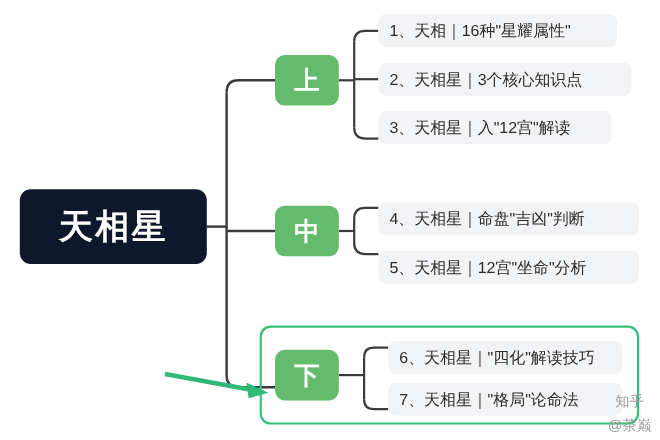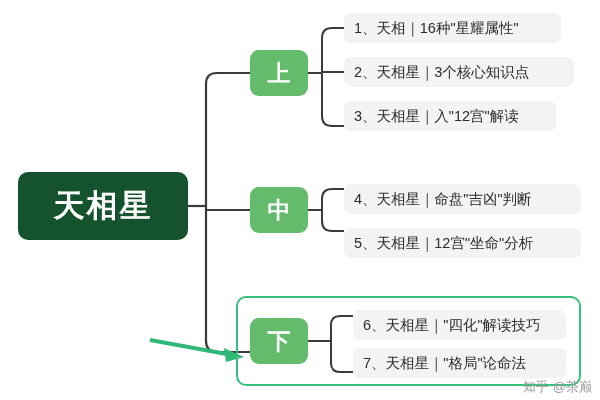--- a/index.html
+++ b/index.html
@@ -40,7 +40,7 @@
     top: 172px;
     width: 170px;
     height: 68px;
-    background: #14532d;
+    background: #0f172a;
     border-radius: 10px;
     color: #ffffff;
     font-size: 31px;

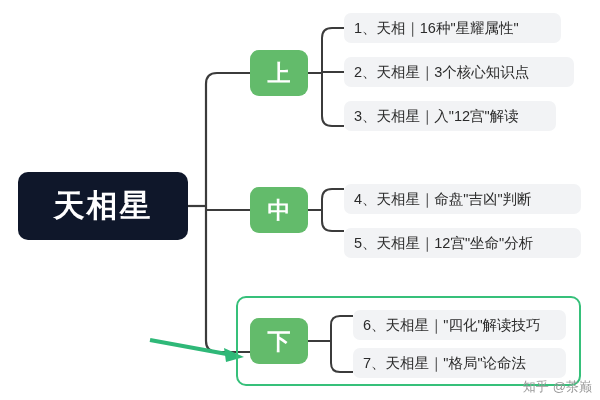--- a/index.html
+++ b/index.html
@@ -103,6 +103,7 @@
     display: flex;
     align-items: center;
     gap: 4px;
+    flex-direction: column;
   }
   .wm-logo {
     display: inline-block;

